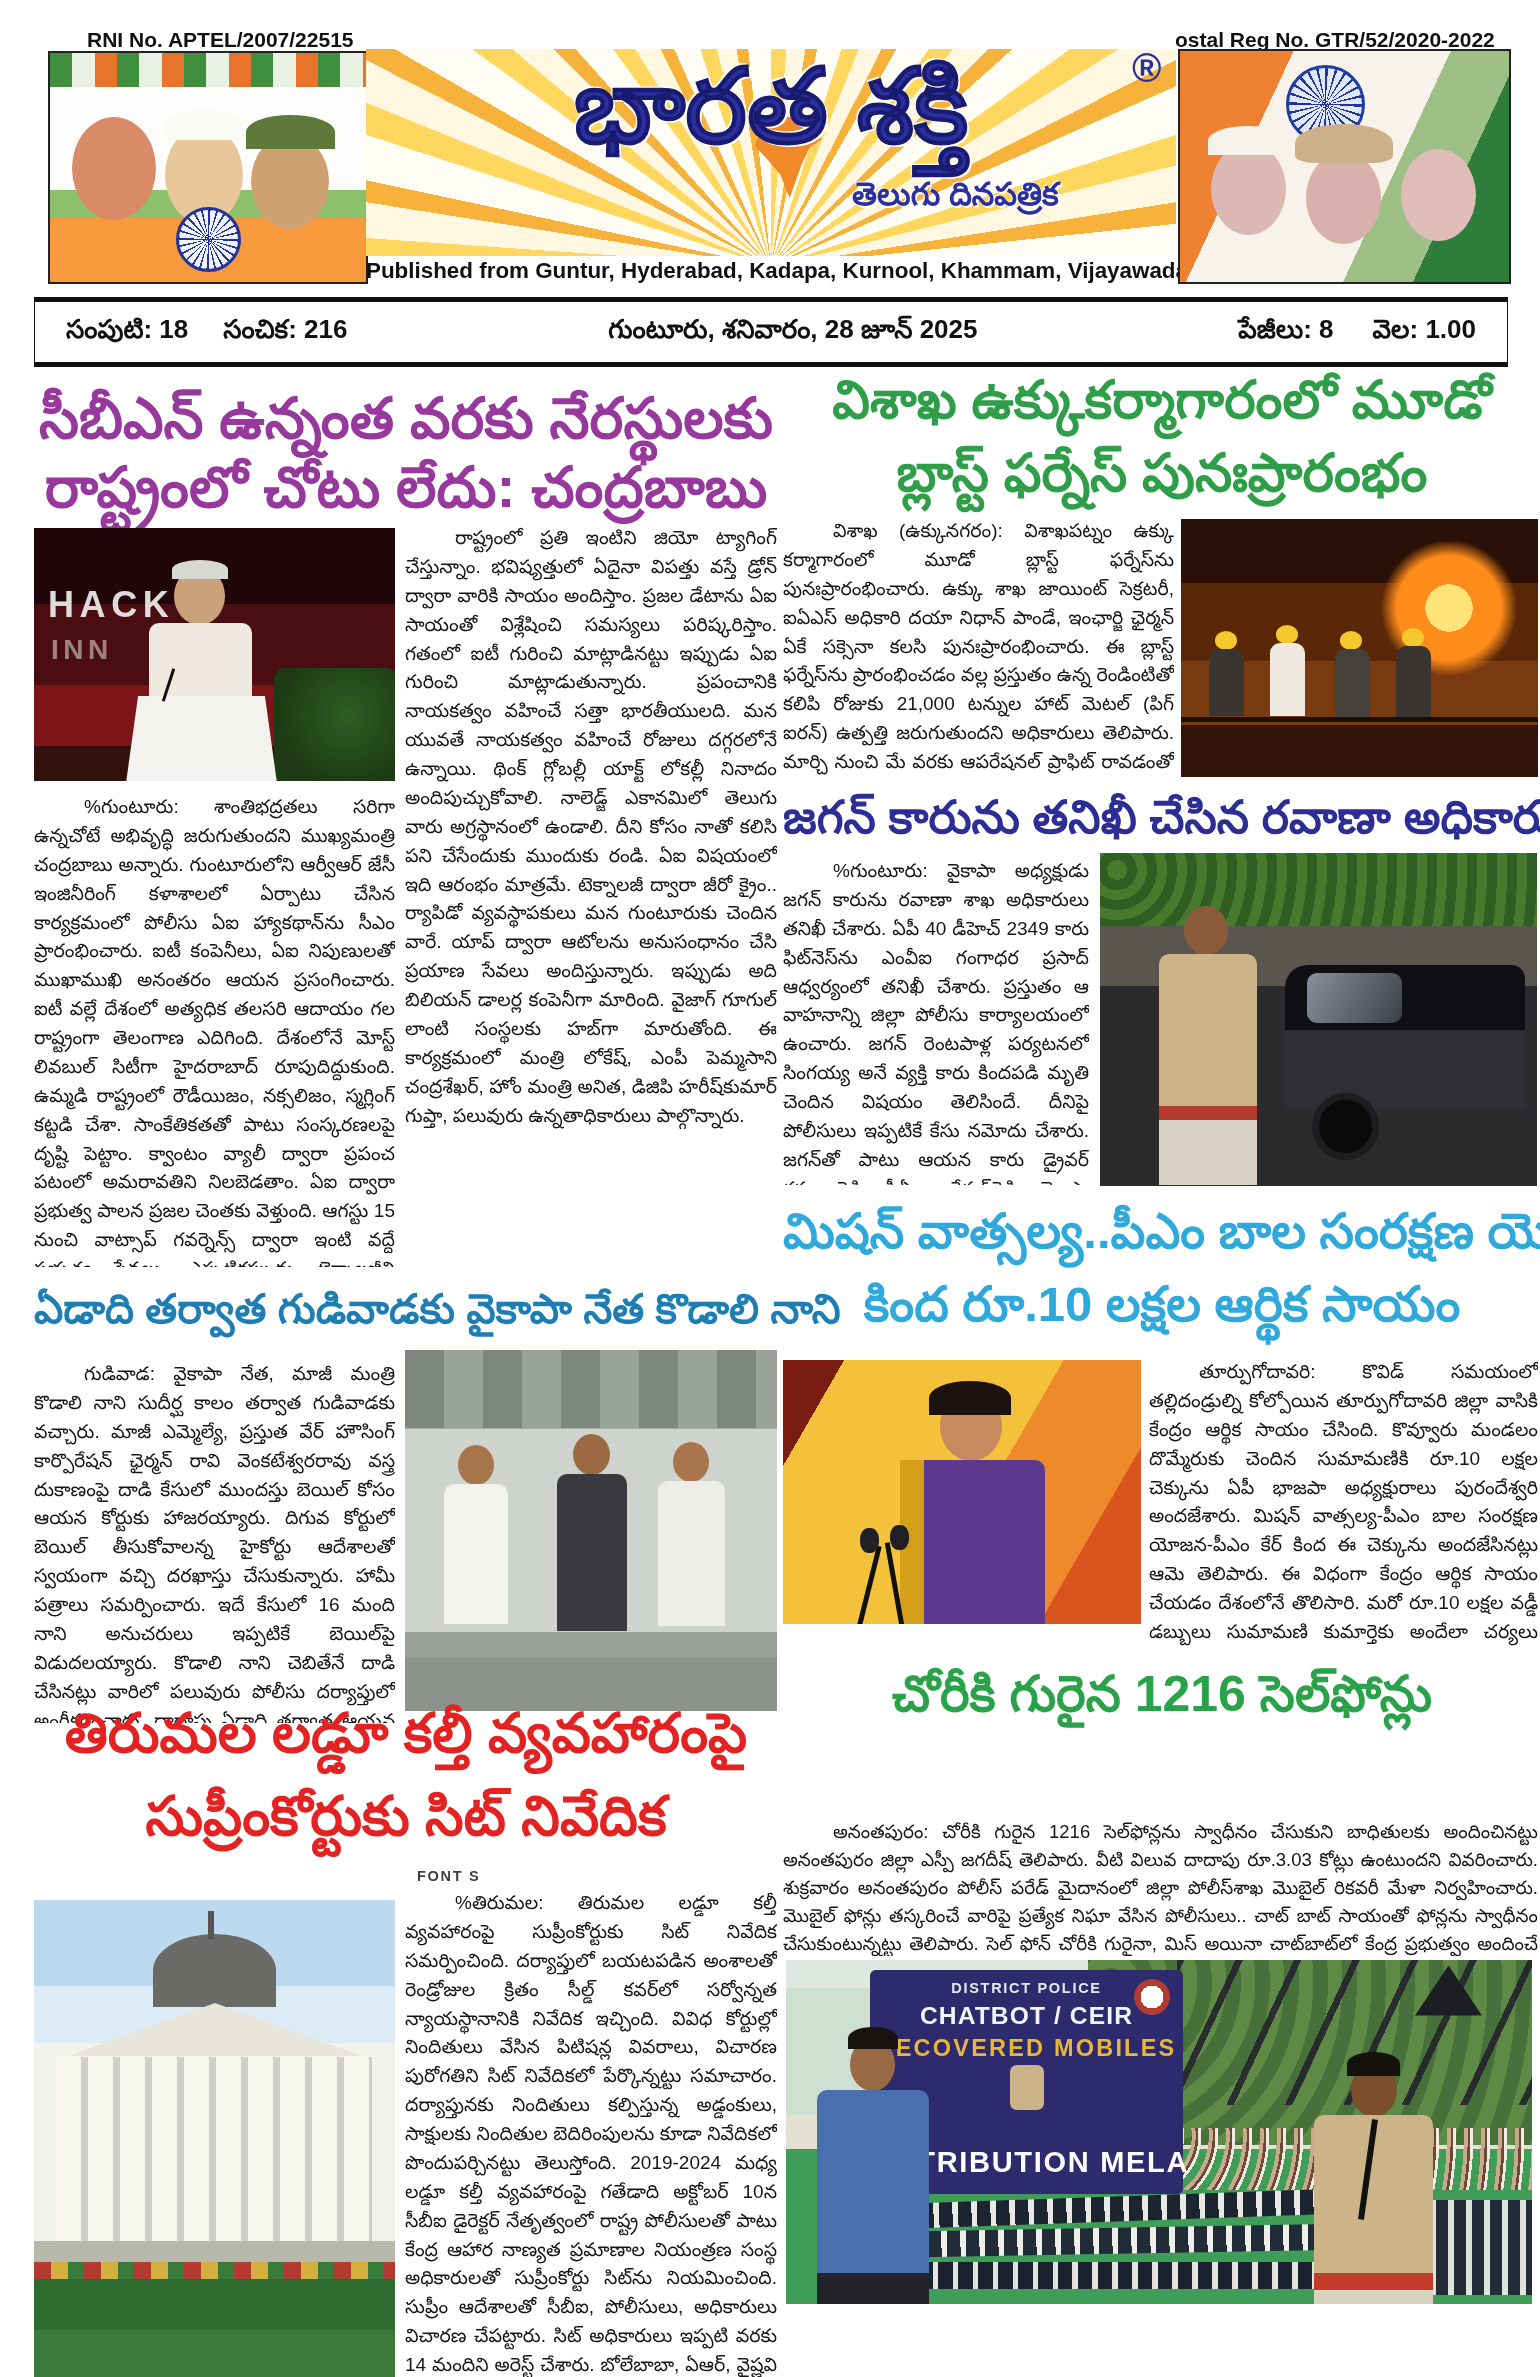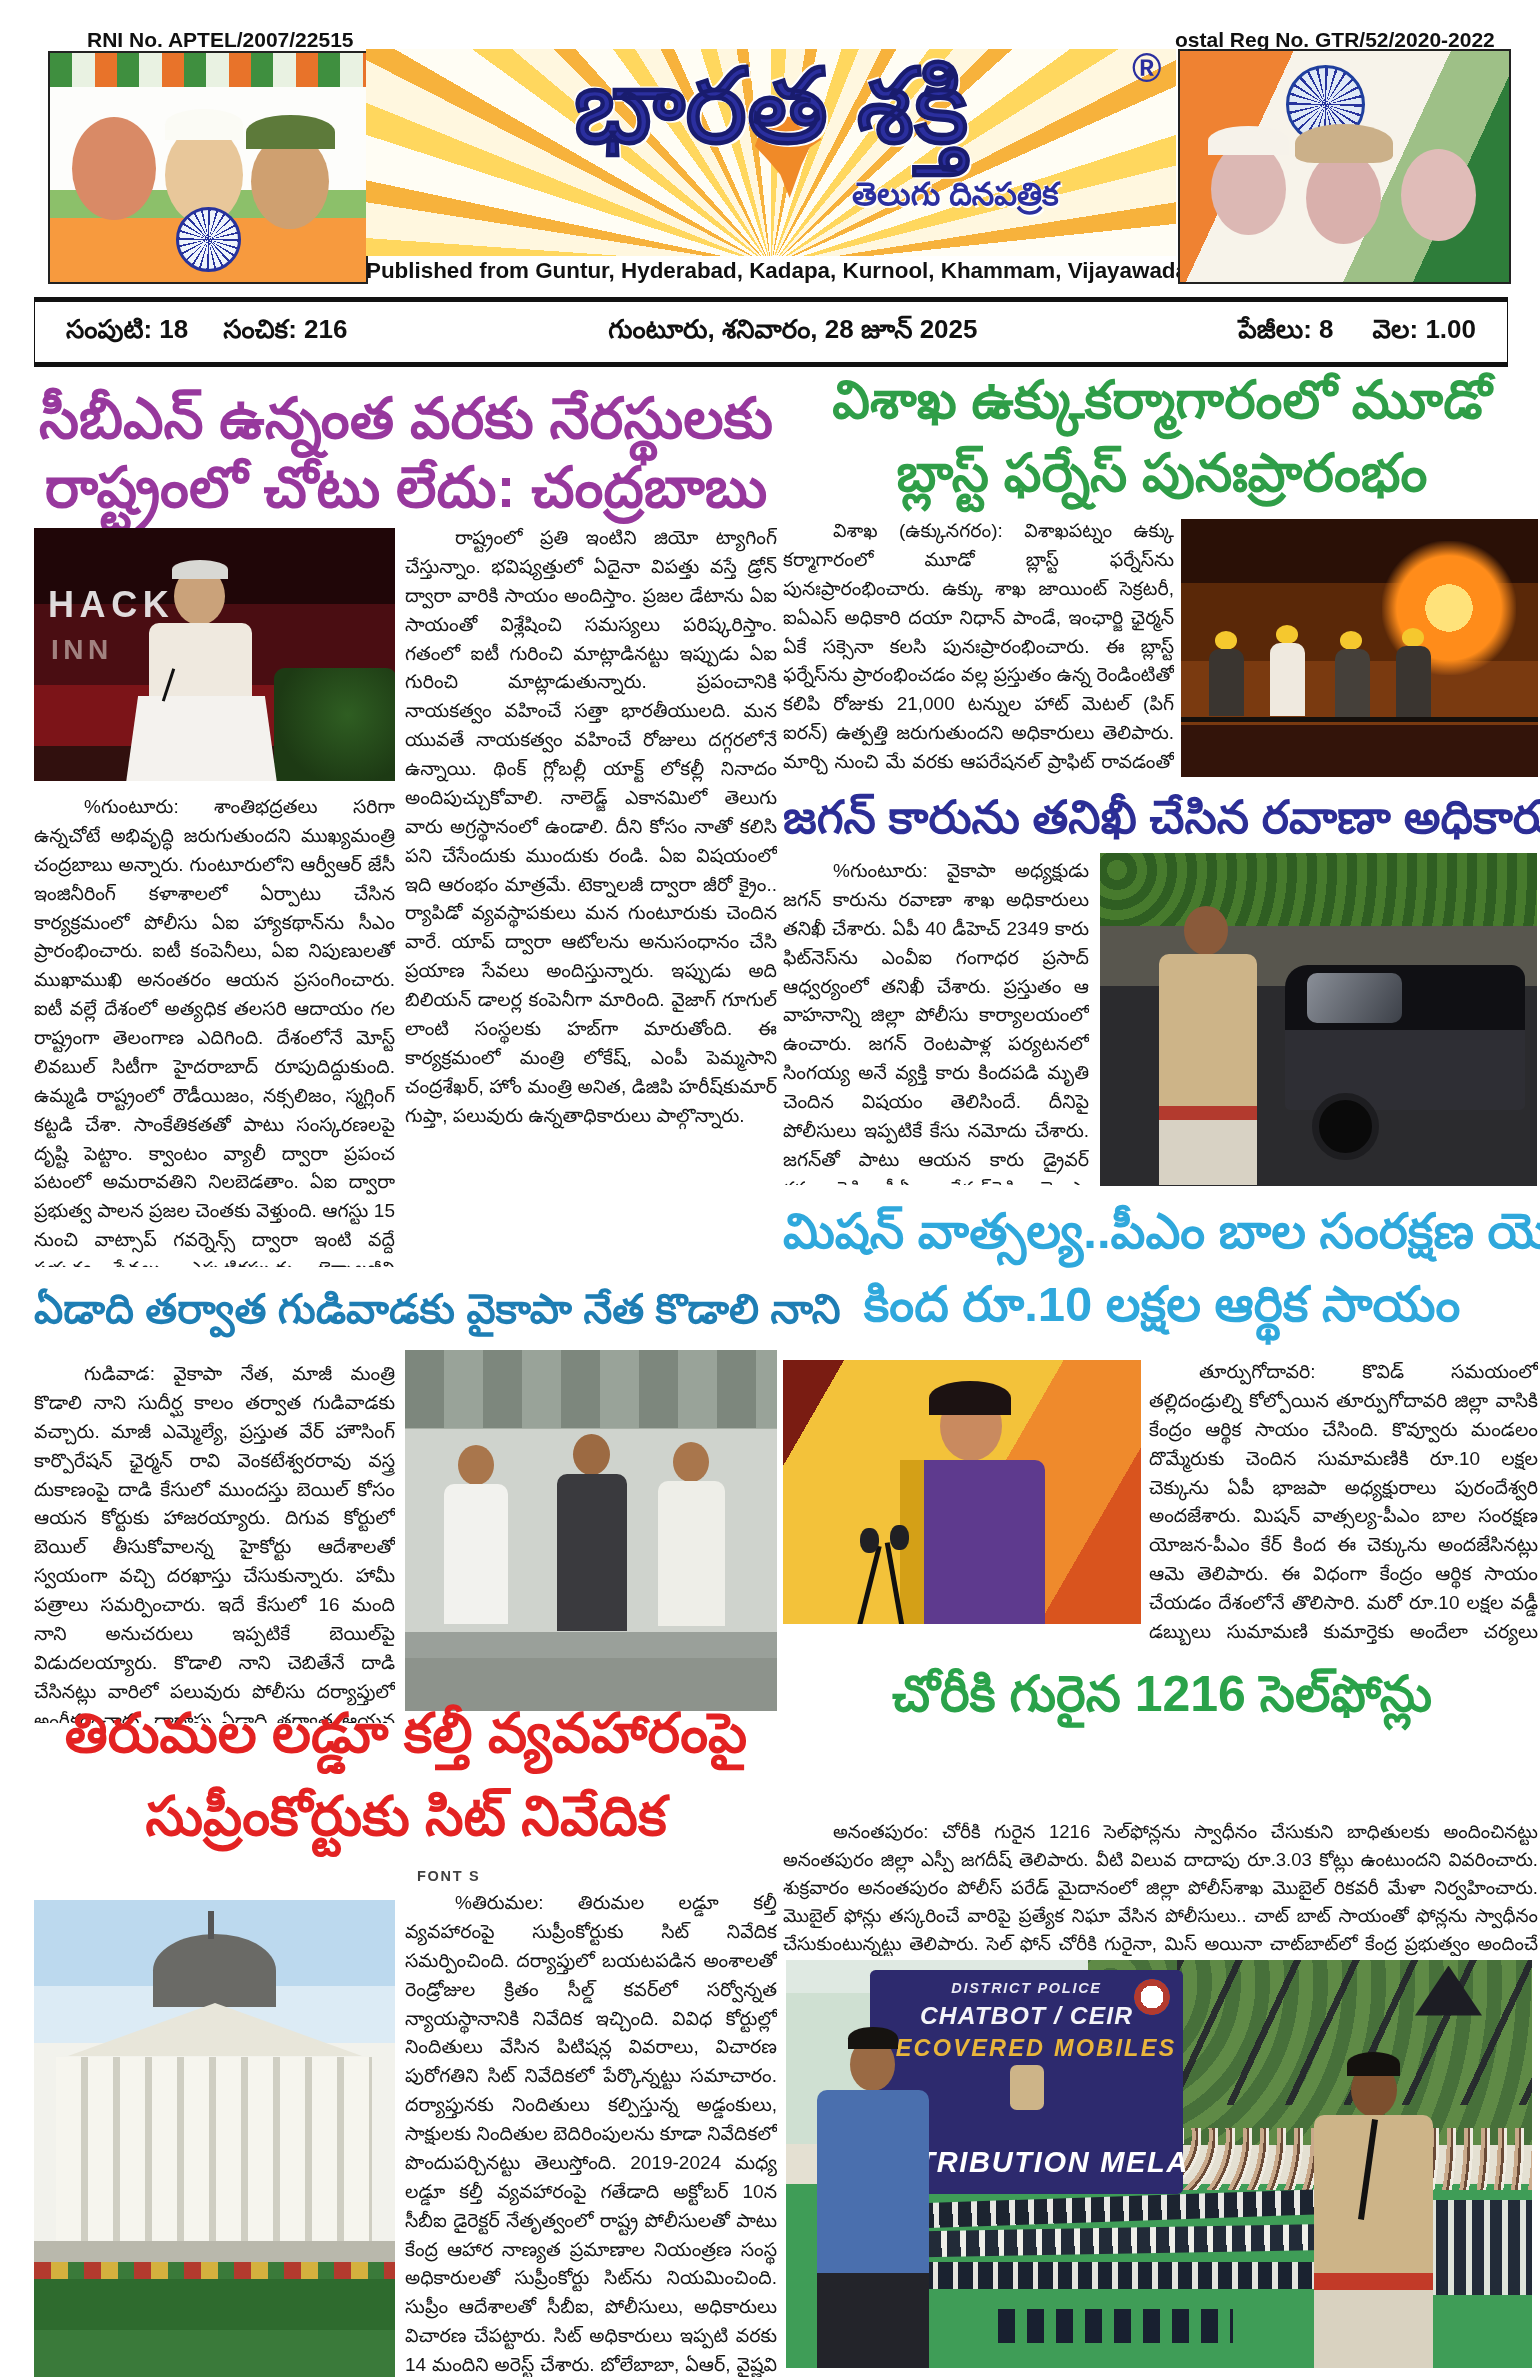--- a/index.html
+++ b/index.html
@@ -187,8 +187,8 @@
   <div class="headline h-green2" style="left:783px;top:1665px;width:758px;">చోరీకి గురైన 1216 సెల్‌ఫోన్లు</div>
   <div class="bodytxt" style="left:783px;top:1818px;width:755px;height:138px;font-size:18.5px;">అనంతపురం: చోరీకి గురైన 1216 సెల్‌ఫోన్లను స్వాధీనం చేసుకుని బాధితులకు అందించినట్టు అనంతపురం జిల్లా ఎస్పీ జగదీష్ తెలిపారు. వీటి విలువ దాదాపు రూ.3.03 కోట్లు ఉంటుందని వివరించారు. శుక్రవారం అనంతపురం పోలీస్ పరేడ్ మైదానంలో జిల్లా పోలీస్‌శాఖ మొబైల్ రికవరీ మేళా నిర్వహించారు. మొబైల్ ఫోన్లు తస్కరించే వారిపై ప్రత్యేక నిఘా వేసిన పోలీసులు.. చాట్ బాట్ సాయంతో ఫోన్లను స్వాధీనం చేసుకుంటున్నట్టు తెలిపారు. సెల్ ఫోన్ చోరీకి గురైనా, మిస్ అయినా చాట్‌బాట్‌లో కేంద్ర ప్రభుత్వం అందించే %జజు×=% ద్వారా నమోదు చేసుకోవాలని ఎస్పీ సూచించారు. ప్రజలు పోగొట్టుకున్న సెల్ ఫోన్లు బాధితులకు అందించేందుకు కృషి చేసిన జిల్లా పోలీస్ సైబర్ విభాగం సీఐ షేక్ జాకీర్, సిబ్బందిని ఎస్పీ అభినందించారు.</div>
 
-  <div class="photo" style="left:786px;top:1960px;width:746px;height:408px;
-       background:linear-gradient(180deg,#dfe9e2 0 8%,#cfe0d2 8% 45%,#e4e0d2 45% 55%,#3f9d57 55% 100%);font-style:italic;">
+  <div class="photo" style="left:786px;top:1960px;width:746px;height:344px;
+       background:linear-gradient(180deg,#dfe9e2 0 8%,#cfe0d2 8% 45%,#e4e0d2 45% 55%,#3f9d57 55% 100%);">
     <div class="abs" style="left:302px;top:0;width:445px;height:185px;background:repeating-radial-gradient(circle at 22.4px 22.4px,#47703a 0 14.5px,#5f8a46 14.5px 29px);"></div>
     <div class="abs" style="left:391px;top:0;width:355px;height:145px;background:repeating-linear-gradient(115deg,rgba(35,35,44,.9) 0 6.7px,rgba(35,35,44,0) 6.7px 53px);"></div>
     <div class="abs" style="right:50px;top:5.6px;width:67px;height:50px;background:#1d1d24;clip-path:polygon(0 100%,50% 0,100% 100%);"></div>

